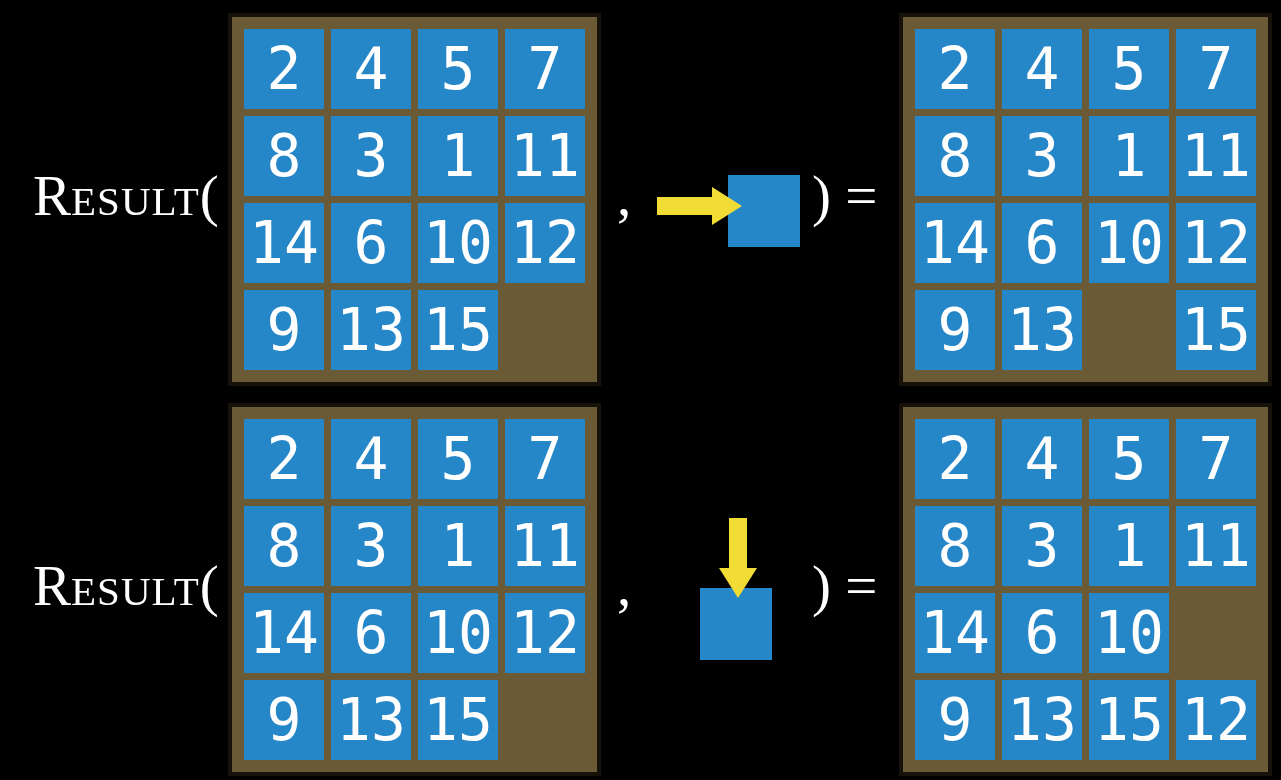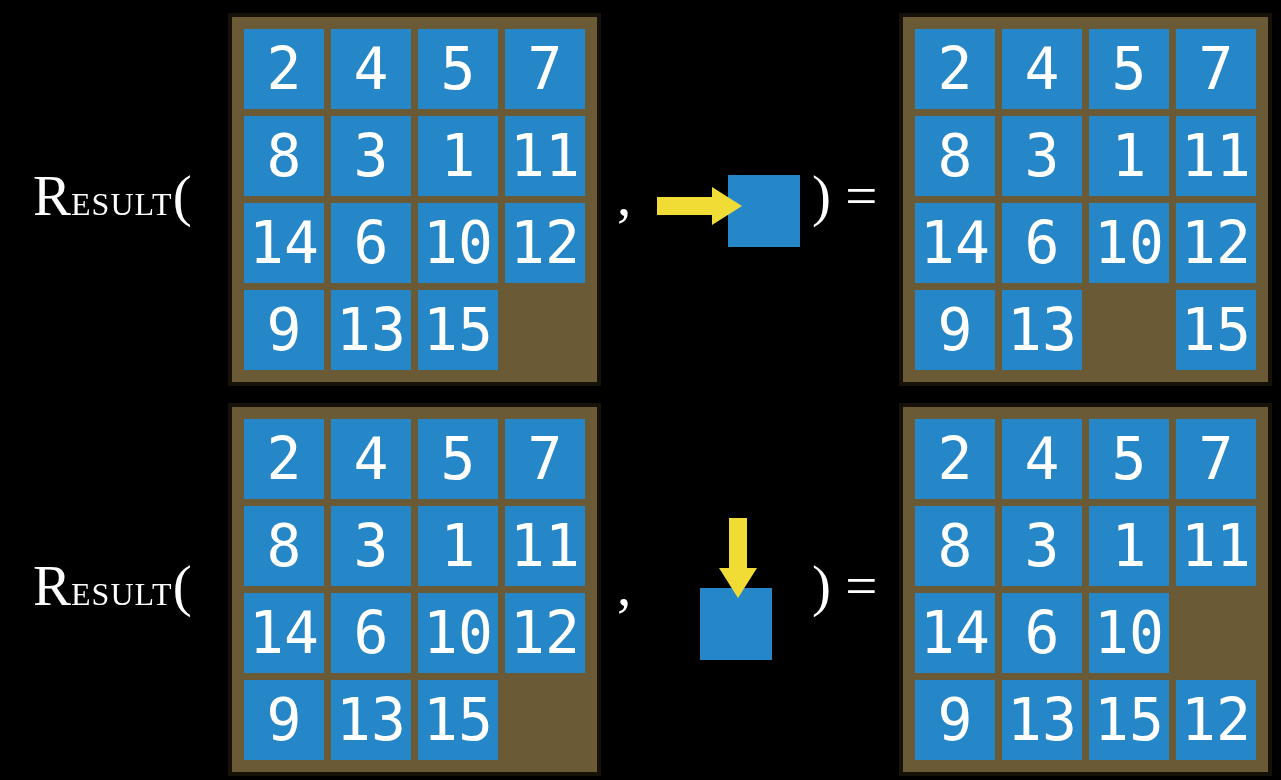--- a/index.html
+++ b/index.html
@@ -34,7 +34,7 @@
     white-space: nowrap;
   }
   .fn-initial { font-size: 57px; }
-  .fn-rest    { font-size: 32px; letter-spacing: 1px; margin-top: 40px; }
+  .fn-rest    { font-size: 41px; letter-spacing: 1px; margin-top: 40px; }
   .fn-paren   { font-size: 57px; }
   .comma-text {
     position: absolute;

